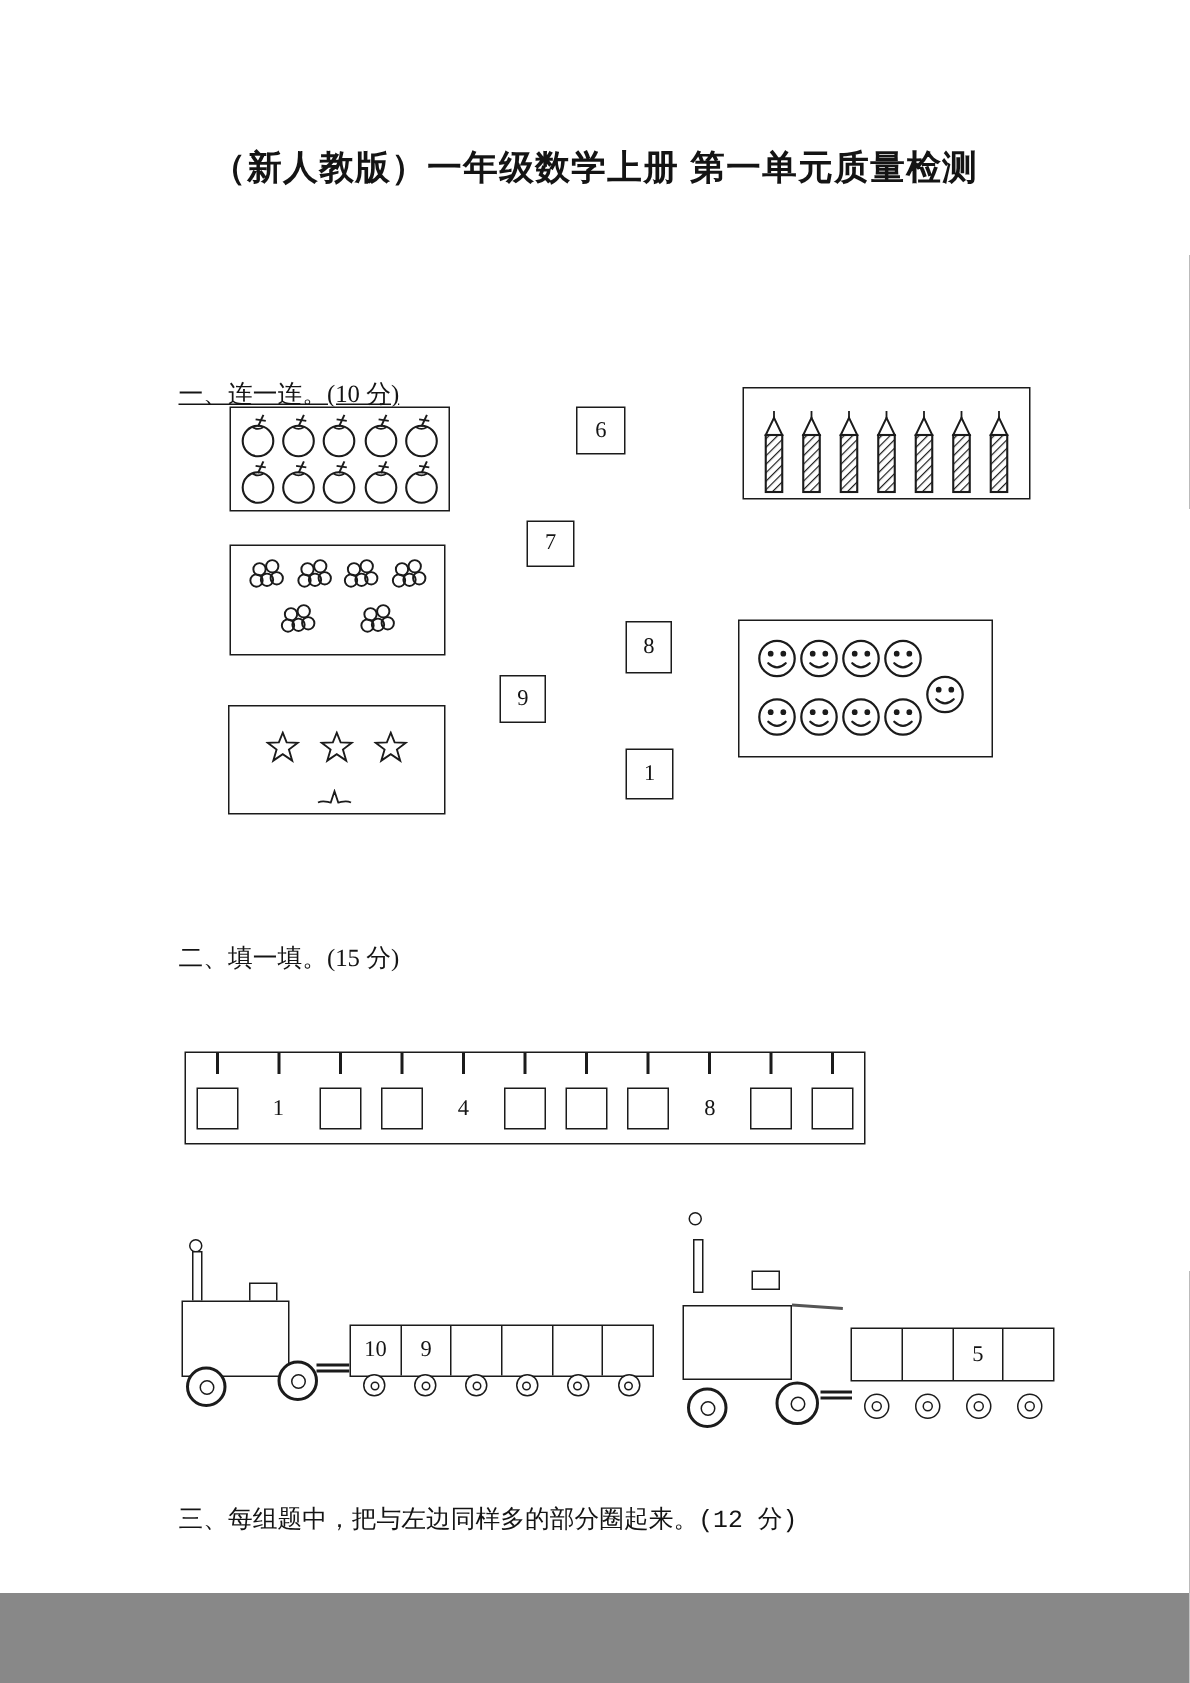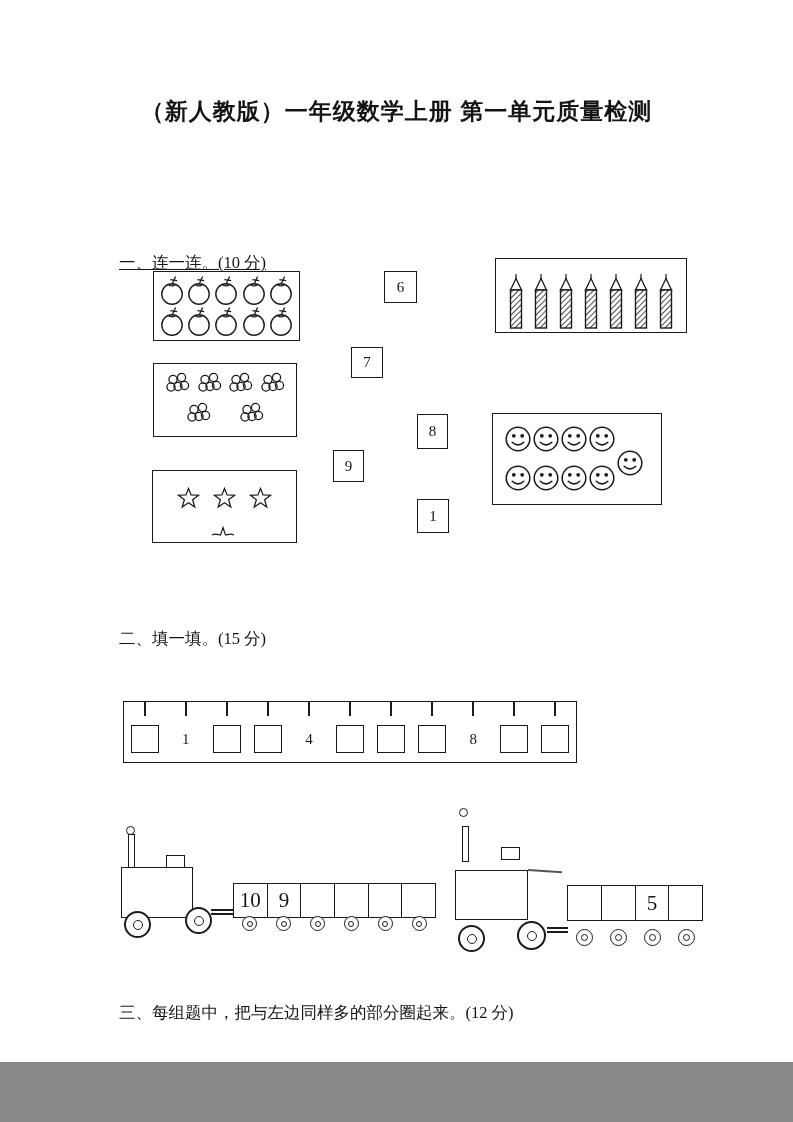--- a/index.html
+++ b/index.html
@@ -60,7 +60,7 @@
   .hub { width: 10px; height: 10px; border: 1.6px solid #1b1b1b; border-radius: 50%; }
   .cpl { position: absolute; background: #1b1b1b; height: 1.8px; }
   .cars { position: absolute; display: flex; border: 1.6px solid #1b1b1b; background: #fff; }
-  .car { flex: 1; border-left: 1.6px solid #1b1b1b; display: flex; align-items: center; justify-content: center; font-size: 21px; }
+  .car { flex: 1; border-left: 1.6px solid #1b1b1b; display: flex; align-items: center; justify-content: center; font-size: 15px; }
   .car:first-child { border-left: none; }
   .wheelrow { position: absolute; display: flex; }
   .wslot { flex: 1; display: flex; justify-content: center; }

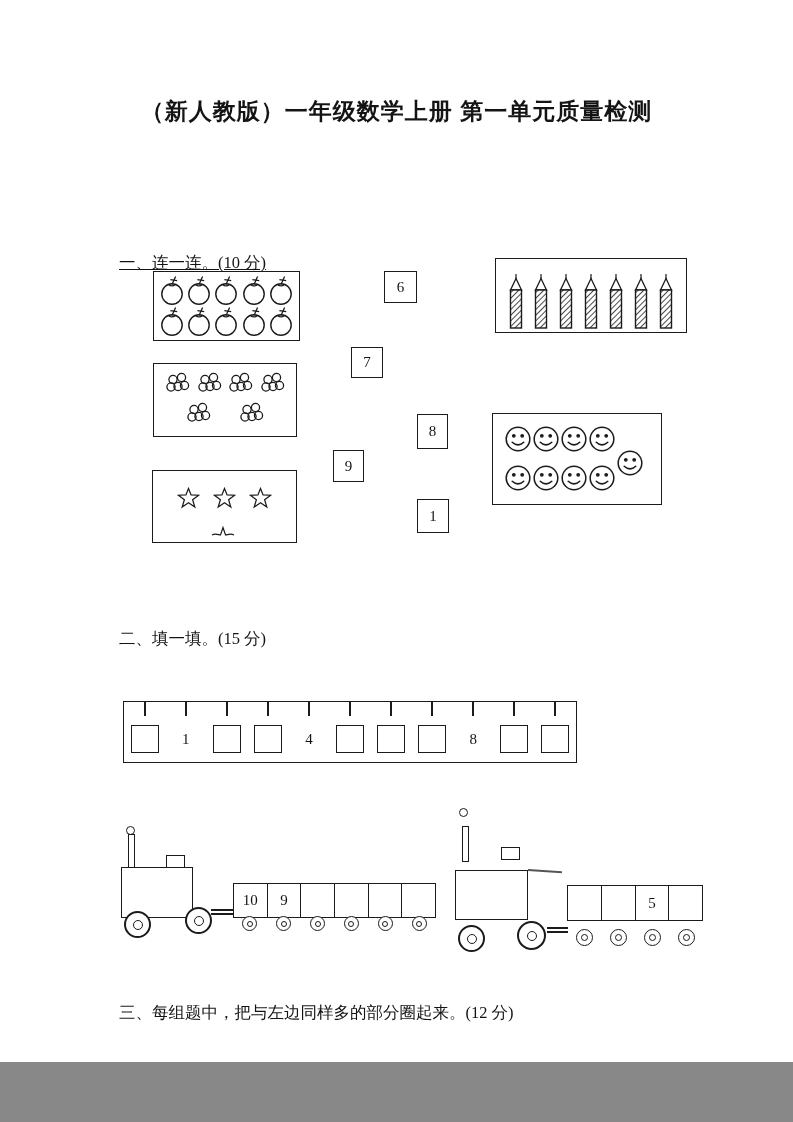--- a/index.html
+++ b/index.html
@@ -24,7 +24,7 @@
   .h2 { position: absolute; font-size: 16.5px; }
   #s1h { left: 119px; top: 252px; text-decoration: underline; }
   #s2h { left: 119px; top: 628px; }
-  #s3h { left: 119px; top: 1002px; }
+  #s3h { left: 119px; top: 1002px; font-family: Liberation Mono, monospace; }
 
   
   .card { position: absolute; border: 1.6px solid #1b1b1b; display: flex; align-items: center; justify-content: center; font-size: 15px; background: #fff; }

